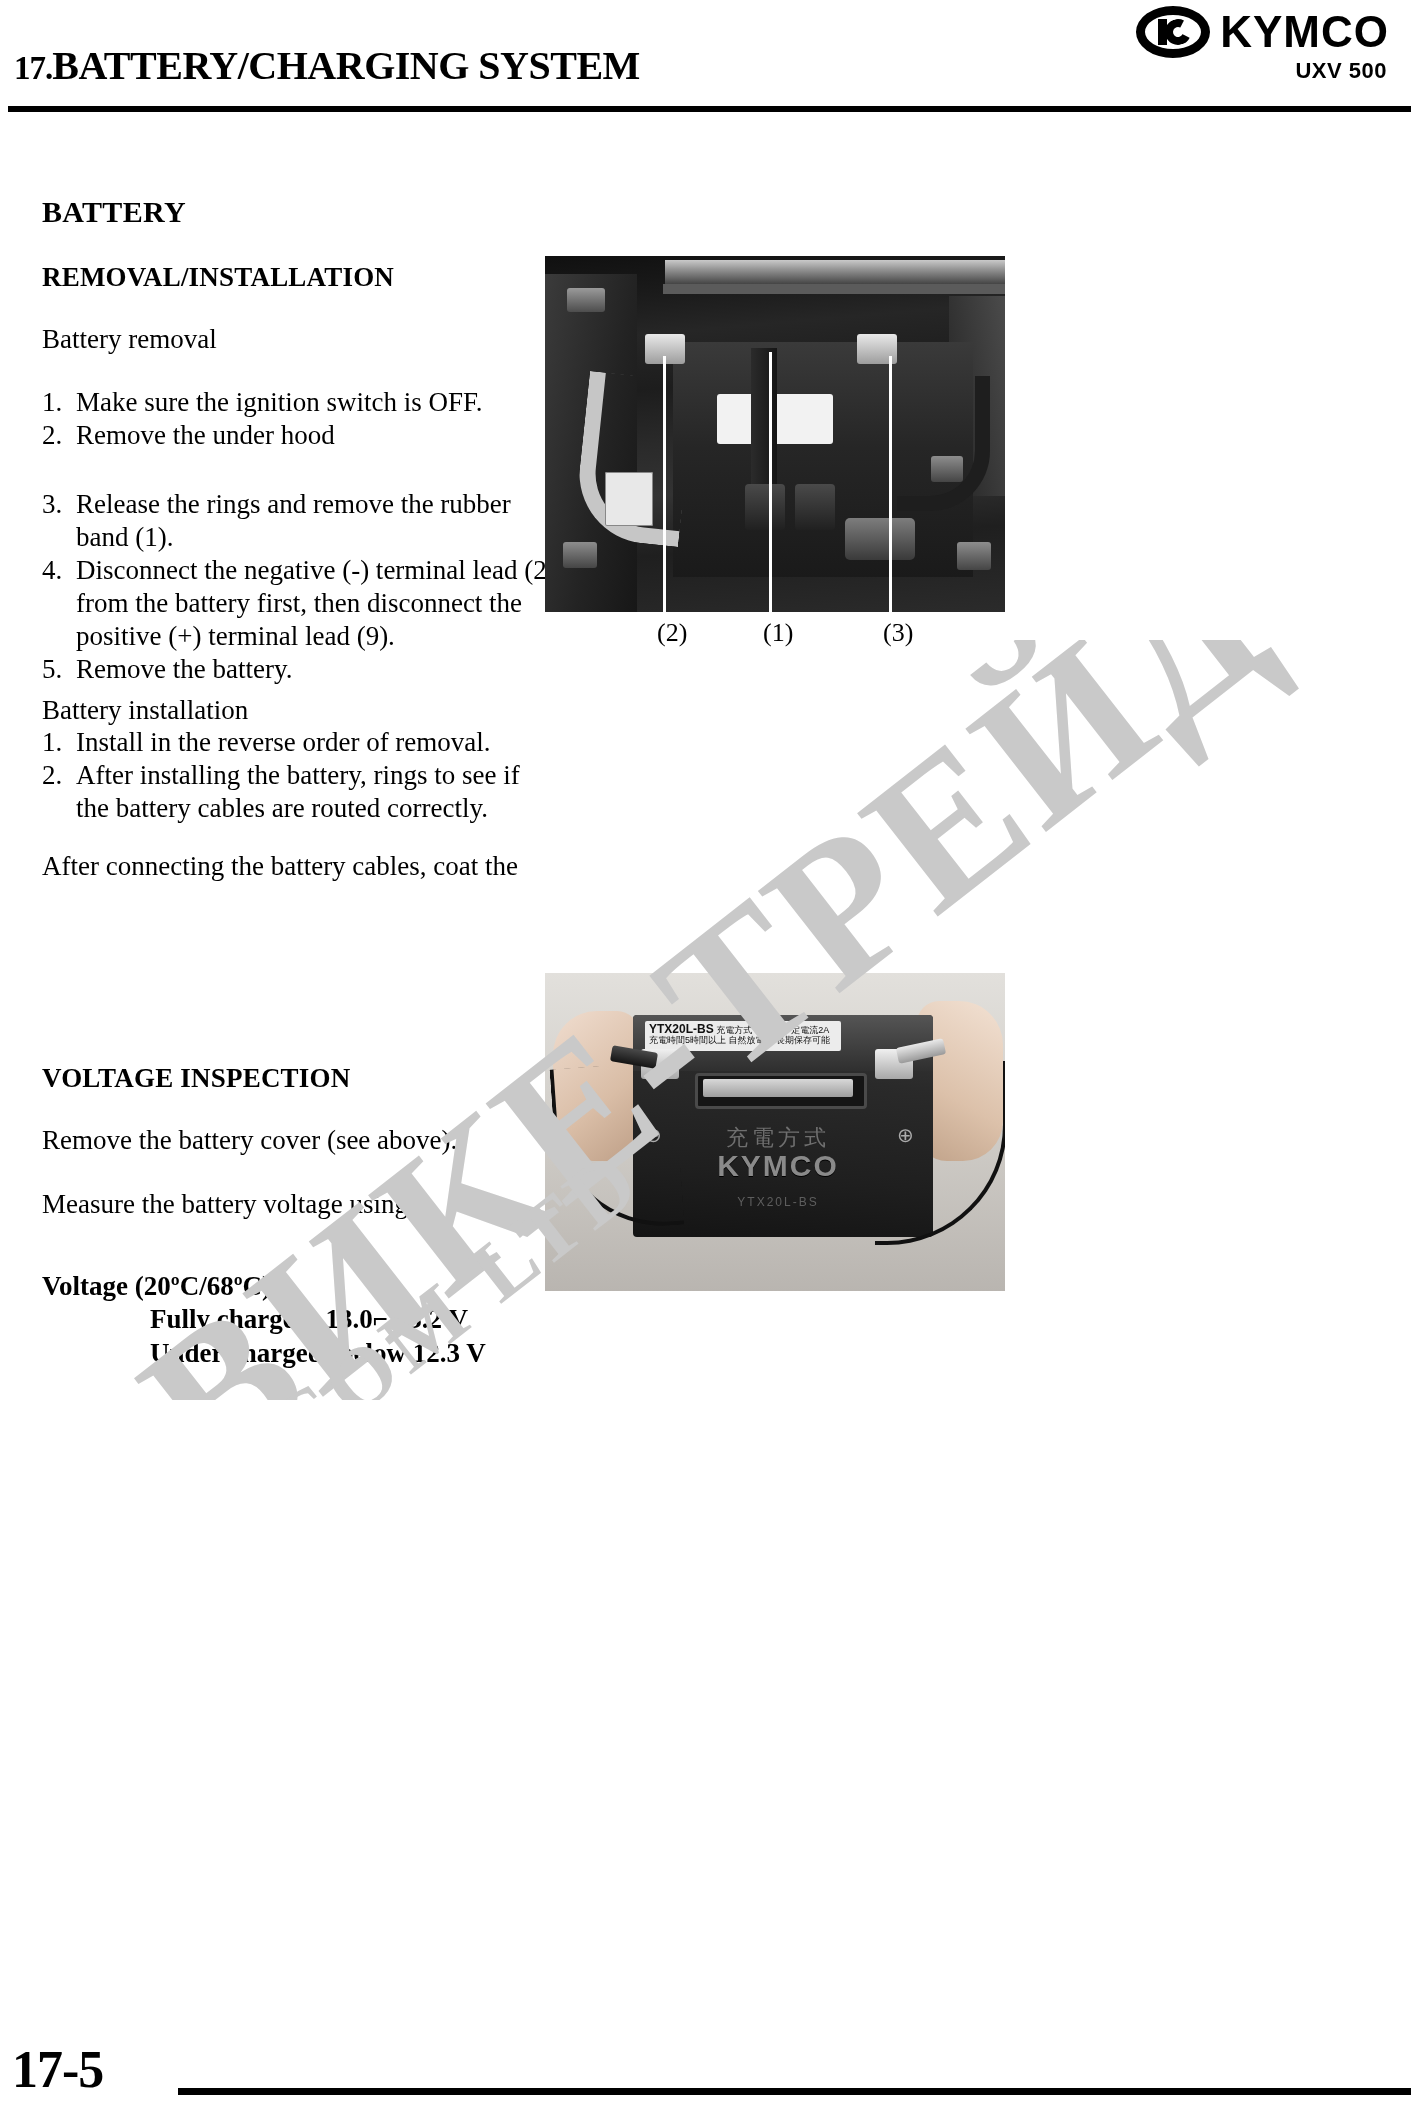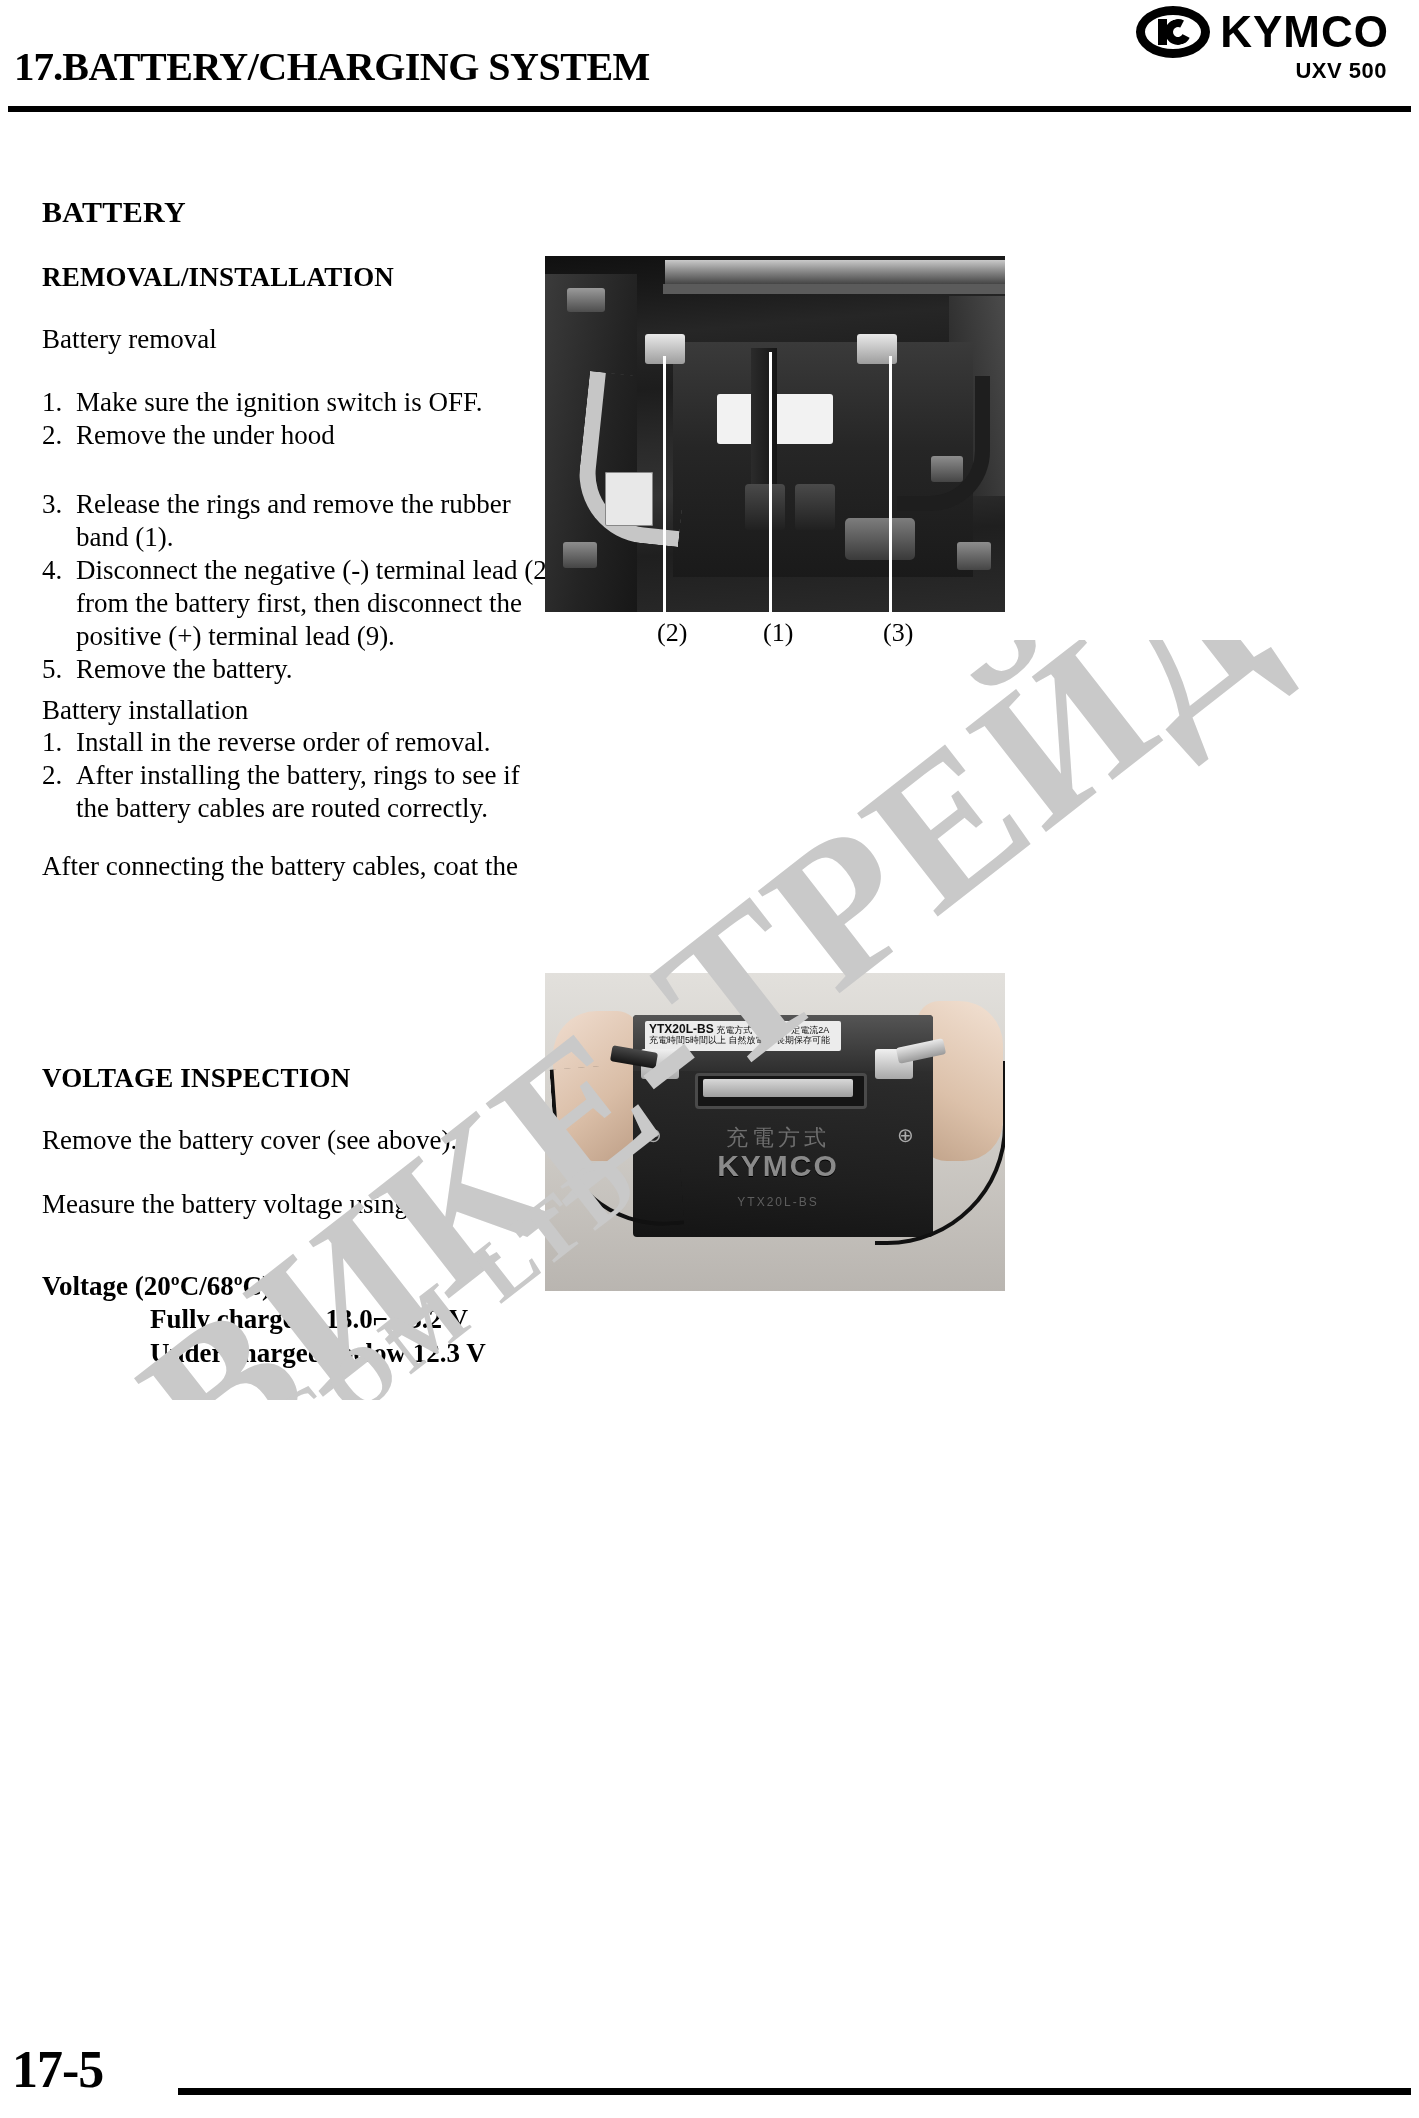--- a/index.html
+++ b/index.html
@@ -46,7 +46,7 @@
     font-weight:bold;
     white-space:nowrap;
   }
-  .chapter-num{font-size:41px;letter-spacing:-1px;}
+  .chapter-num{font-size:33px;letter-spacing:-1px;}
   .chapter-name{font-size:40px;letter-spacing:-0.5px;}
   .header-rule{
     position:absolute;left:8px;top:106px;width:1403px;height:6px;background:#000;

